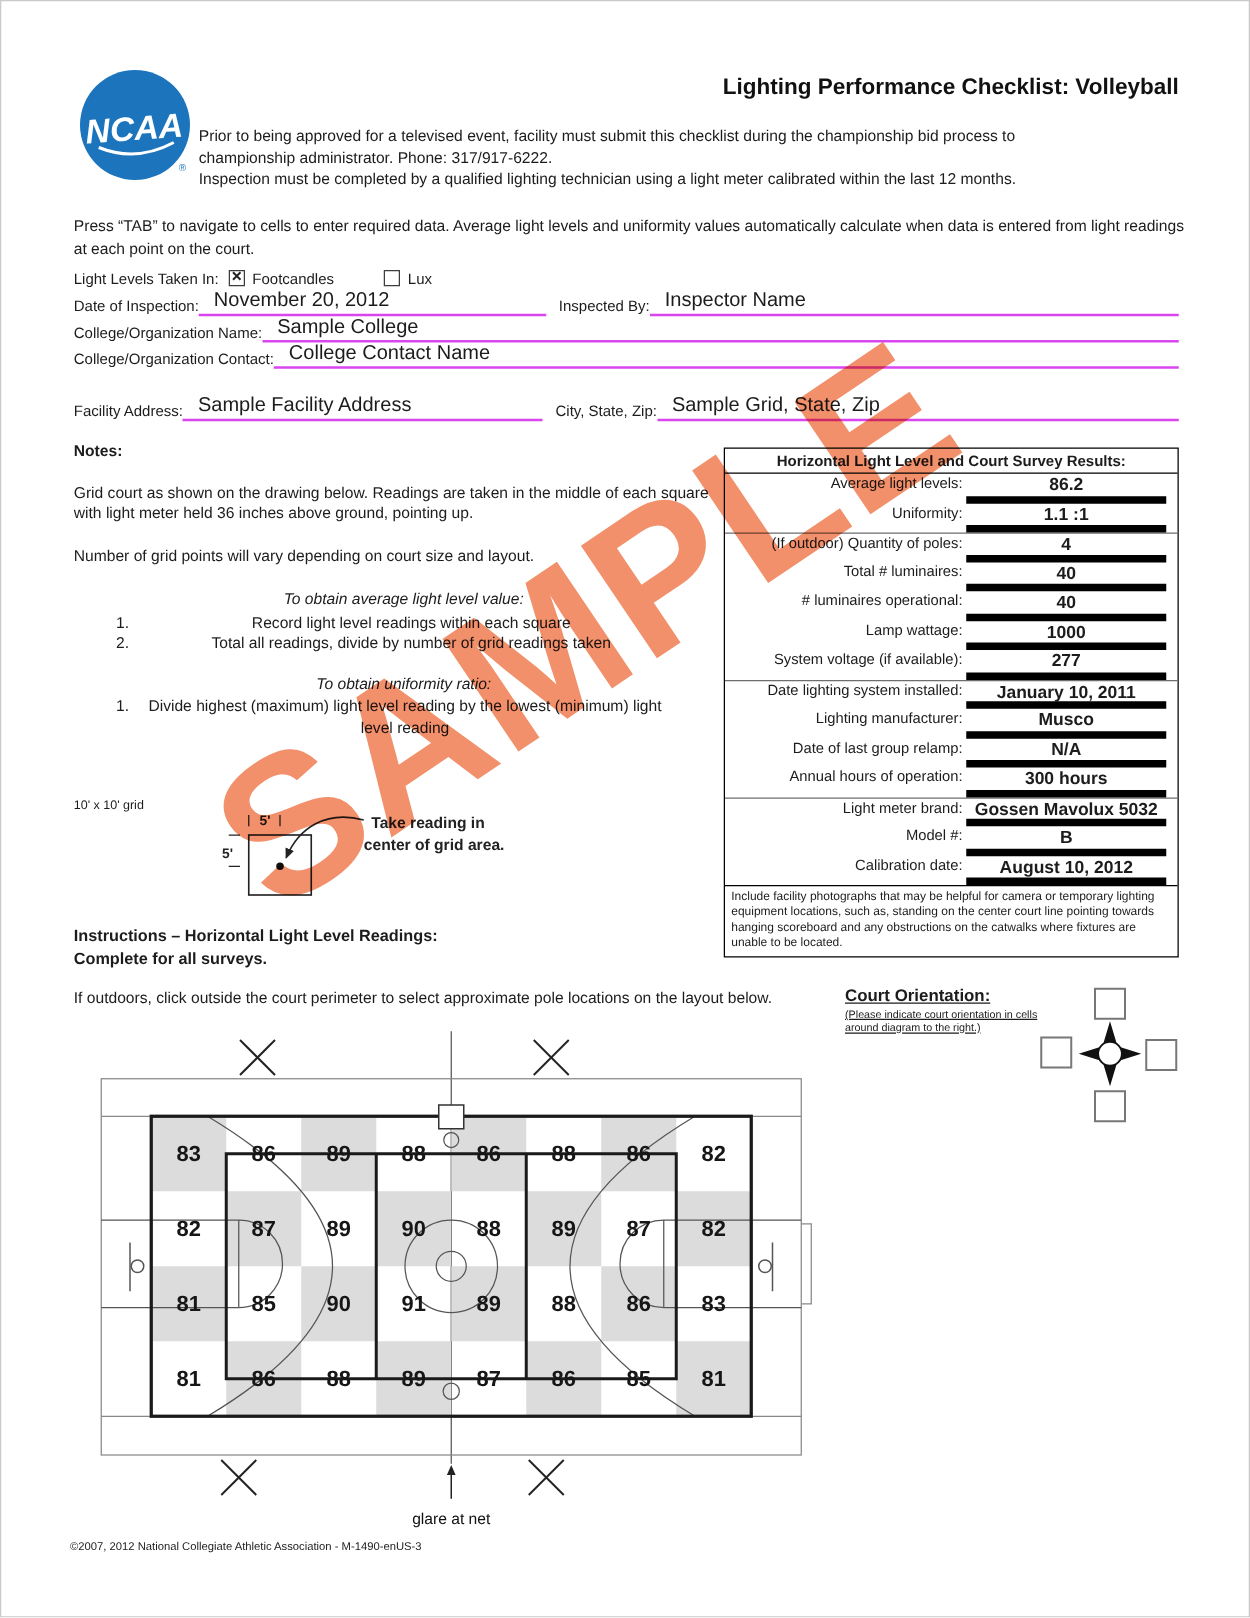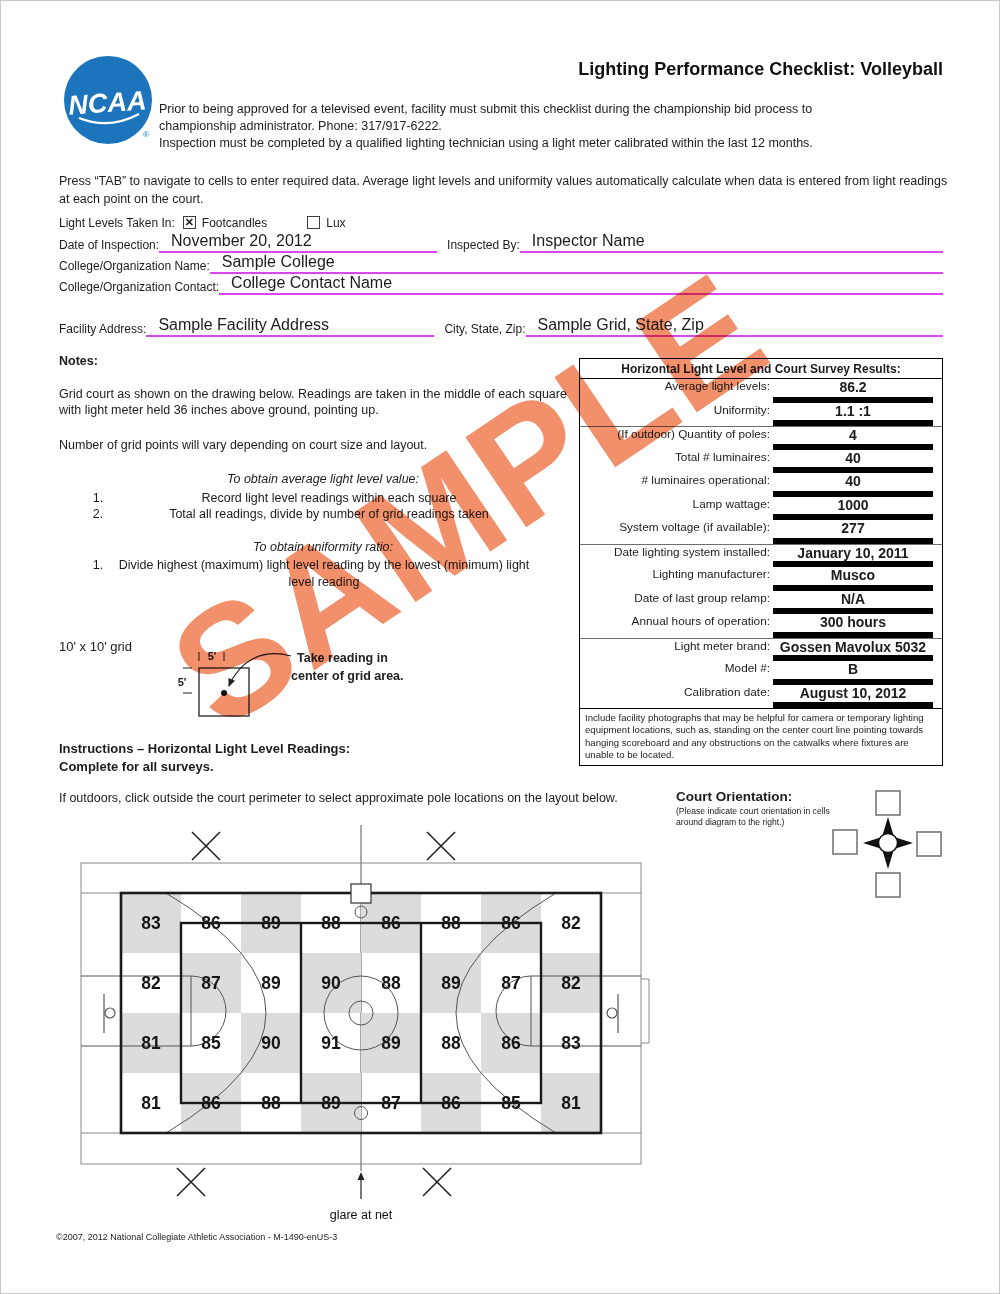--- a/index.html
+++ b/index.html
@@ -54,7 +54,7 @@
              padding:3px 5px 4px; }
 
   
-  .grid-caption { left:58px; top:638px; font-size:13px; }
+  .grid-caption { left:58px; top:638px; font-size:10px; }
   .instr { left:58px; top:739px; font-size:13px; font-weight:bold; line-height:1.35; }
   .outdoor { left:58px; top:789px; width:575px; font-size:12.5px; line-height:1.35; }
 

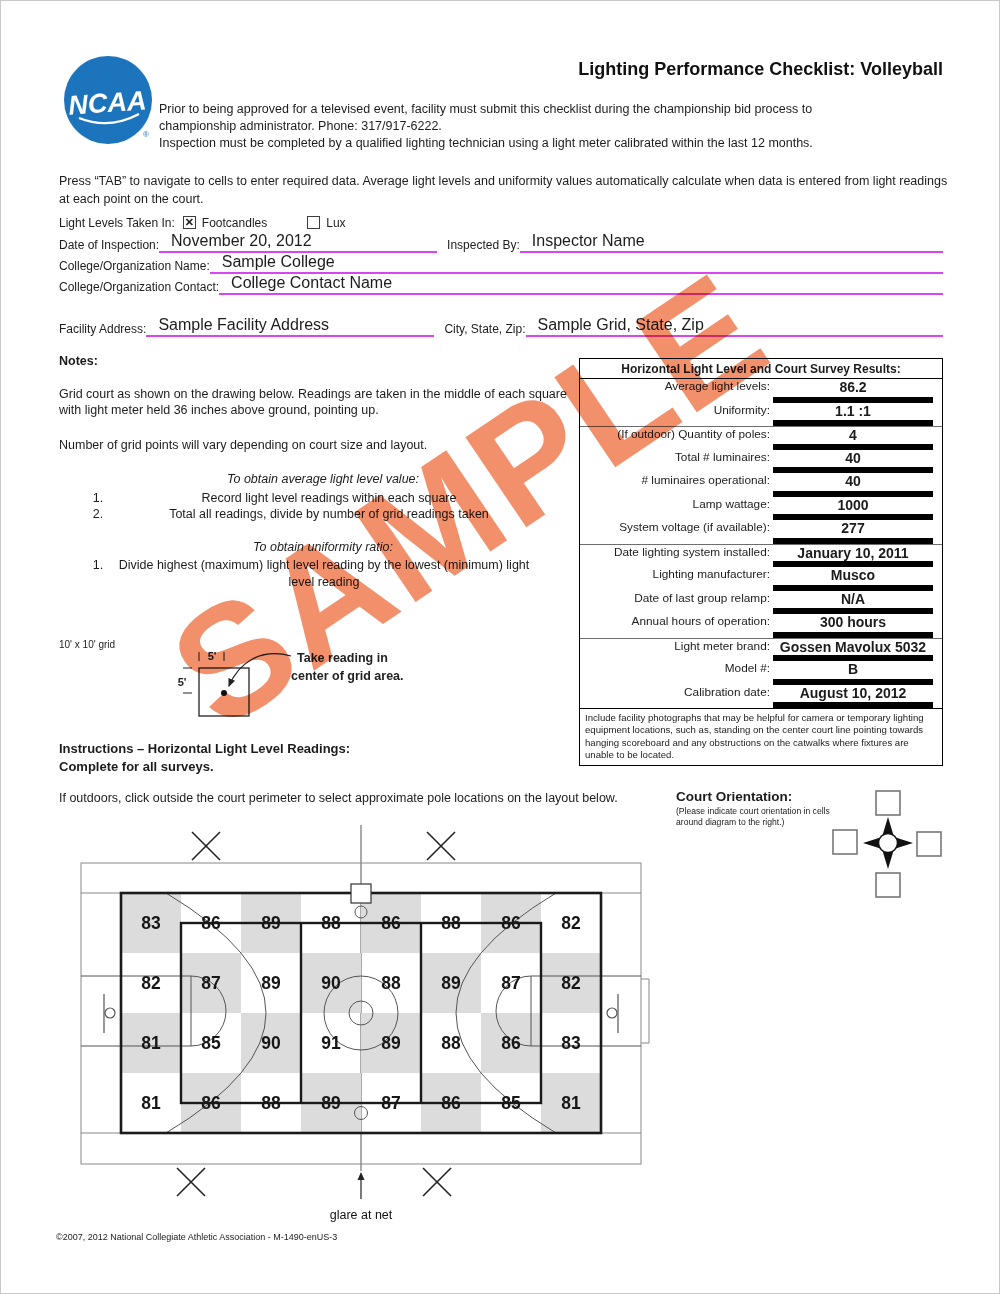--- a/index.html
+++ b/index.html
@@ -59,7 +59,7 @@
   .outdoor { left:58px; top:789px; width:575px; font-size:12.5px; line-height:1.35; }
 
   
-  .orient { left:675px; top:788px; width:160px; }
+  .orient { left:675px; top:788px; width:160px;text-decoration:underline; }
   .orient .hd { font-size:13.5px; font-weight:bold; }
   .orient .sub { font-size:8.6px; line-height:1.25; margin-top:2px; color:#222; }
 

